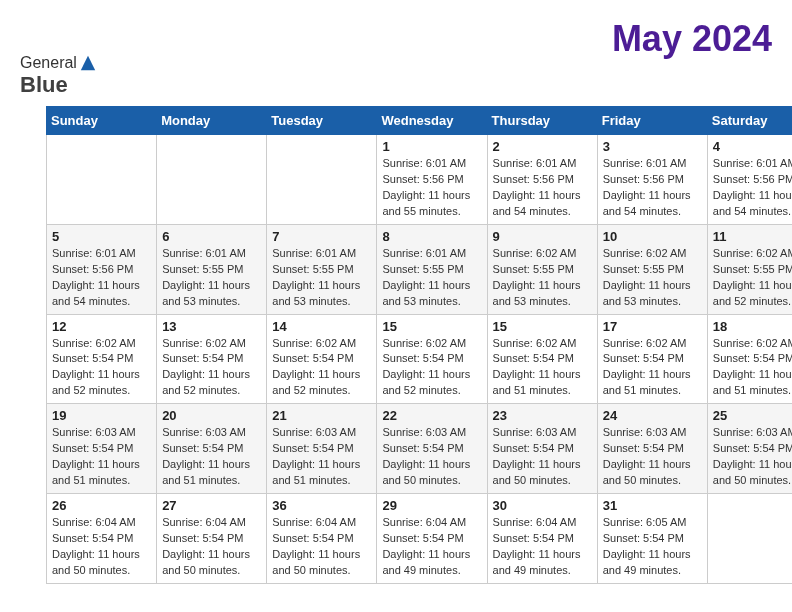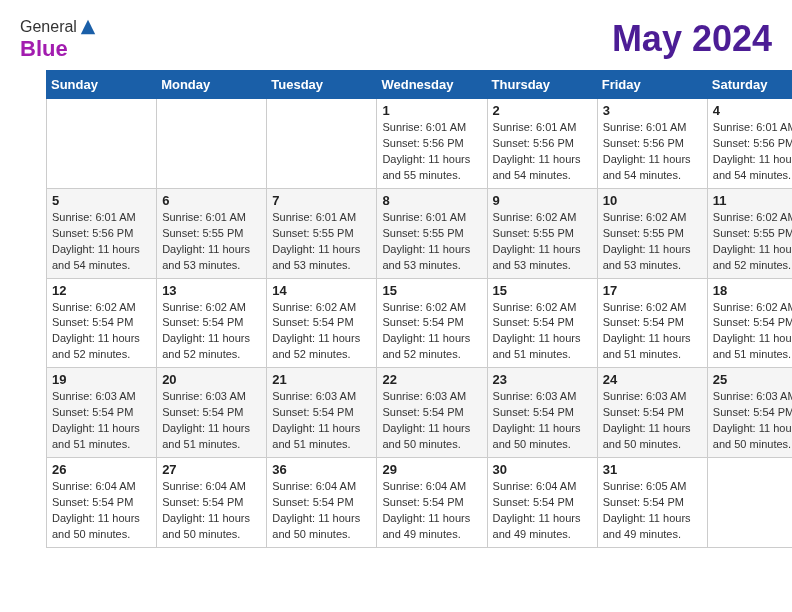--- a/index.html
+++ b/index.html
@@ -18,6 +18,7 @@
     }
     .logo {
       display: flex;
+      margin-top: 36px;
     }
     .logo-general { color: #333; }
     .logo-blue { color: #a21caf; }

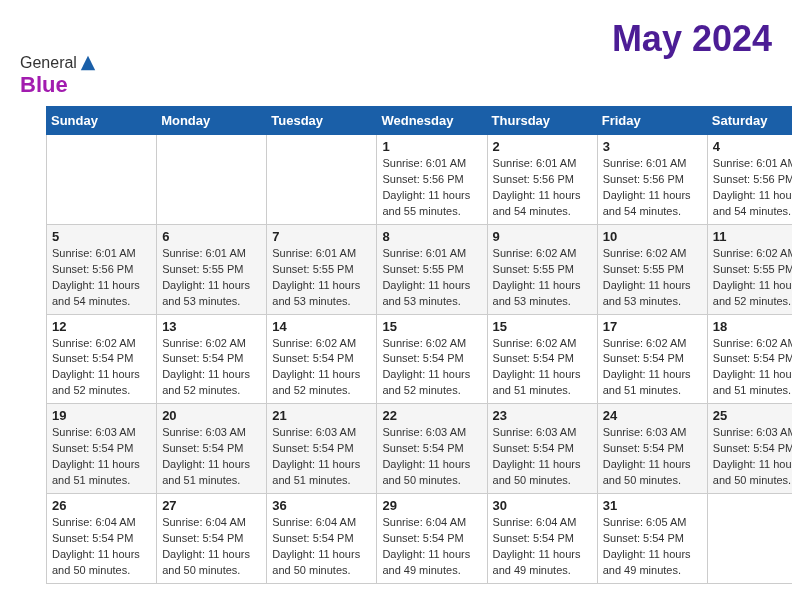--- a/index.html
+++ b/index.html
@@ -21,7 +21,7 @@
       margin-top: 36px;
     }
     .logo-general { color: #333; }
-    .logo-blue { color: #a21caf; }
+    .logo-blue { color: #404040; }
     .logo-icon {
       width: 18px;
       height: 18px;

